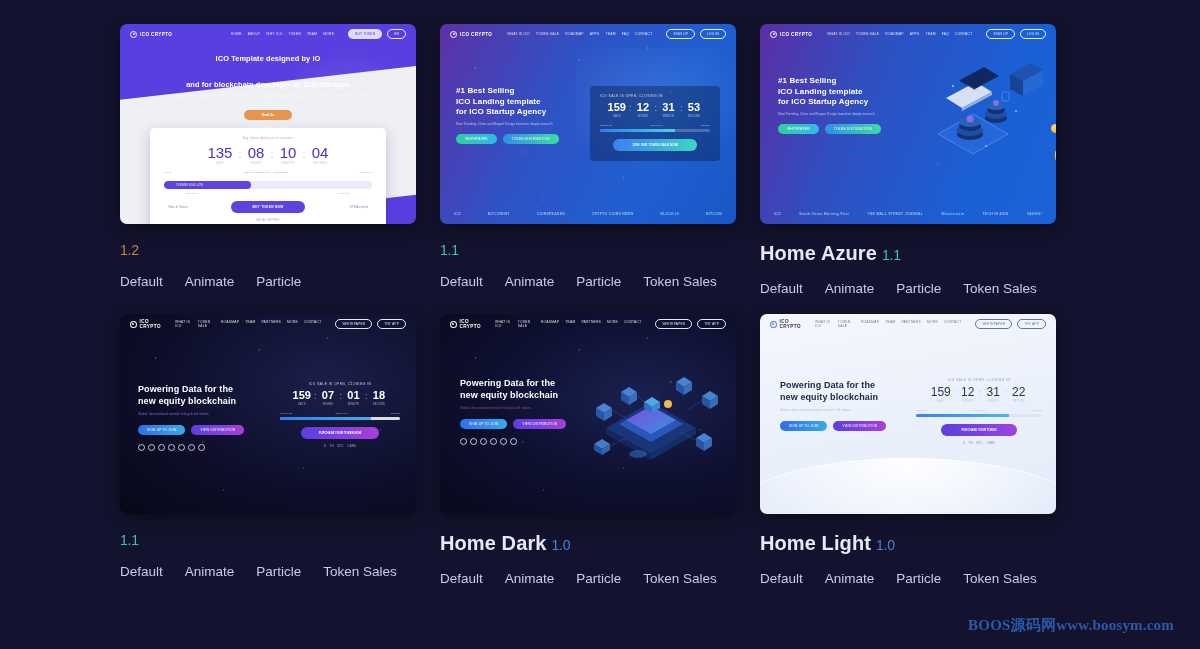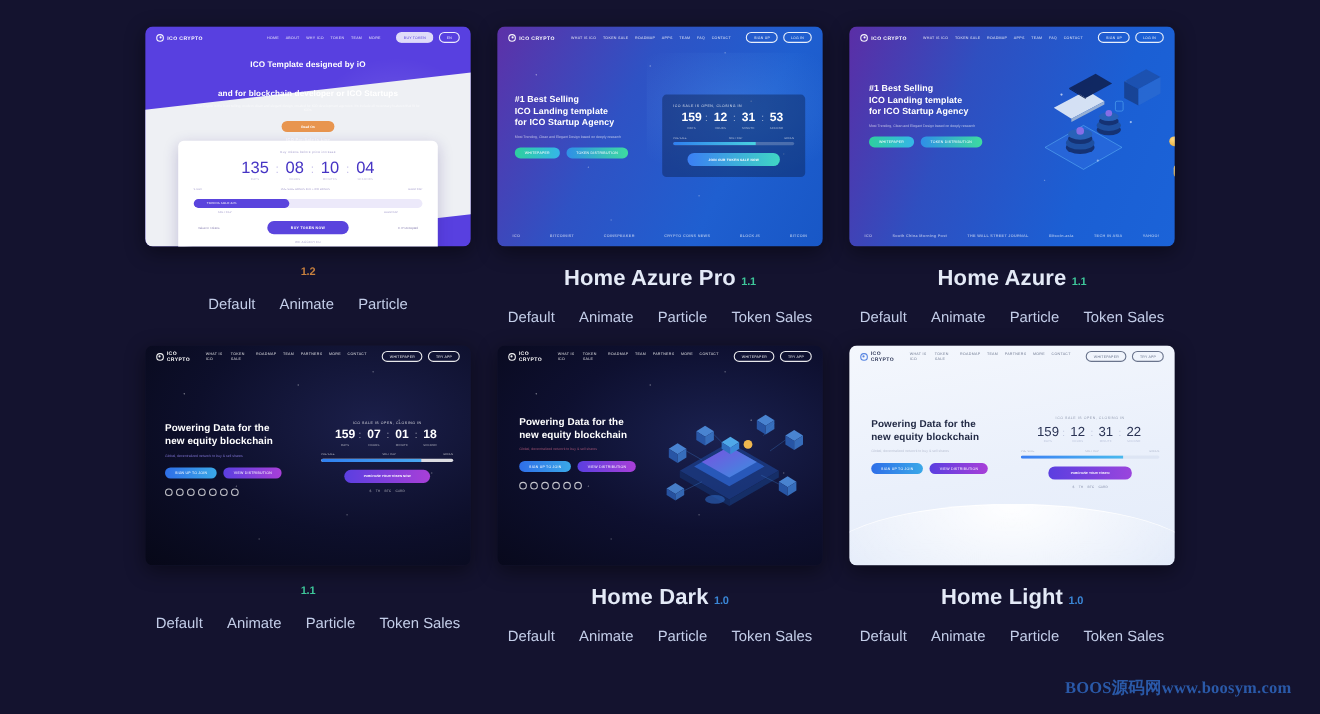--- a/index.html
+++ b/index.html
@@ -30,7 +30,7 @@
     width: 320px;
     display: flex;
     flex-direction: column;
-    align-items: center;
+    align-items: flex-start;
   }
 
   

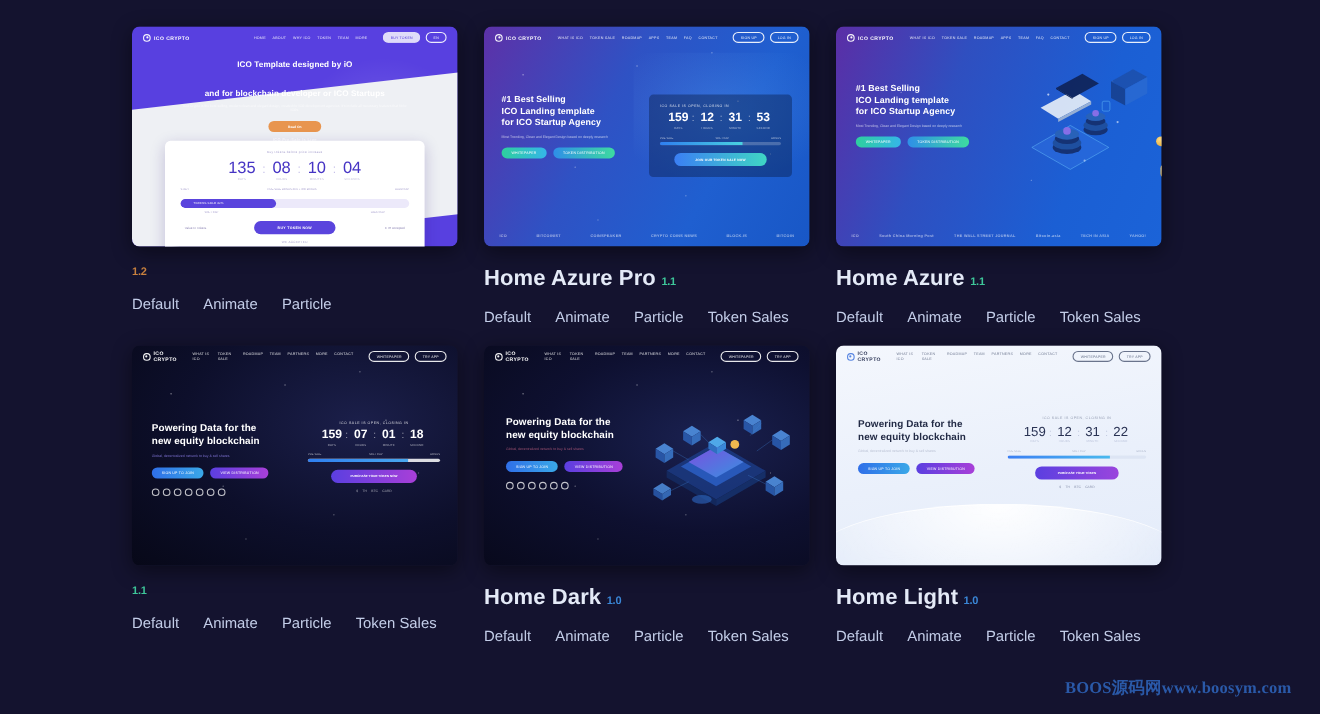--- a/index.html
+++ b/index.html
@@ -335,8 +335,8 @@
     gap: 5px;
   }
   .ver {
-    font-size: 10px;
-    font-weight: bold;
+    font-size: 14px;
+    font-weight: normal;
     letter-spacing: -.2px;
   }
   .card-links {

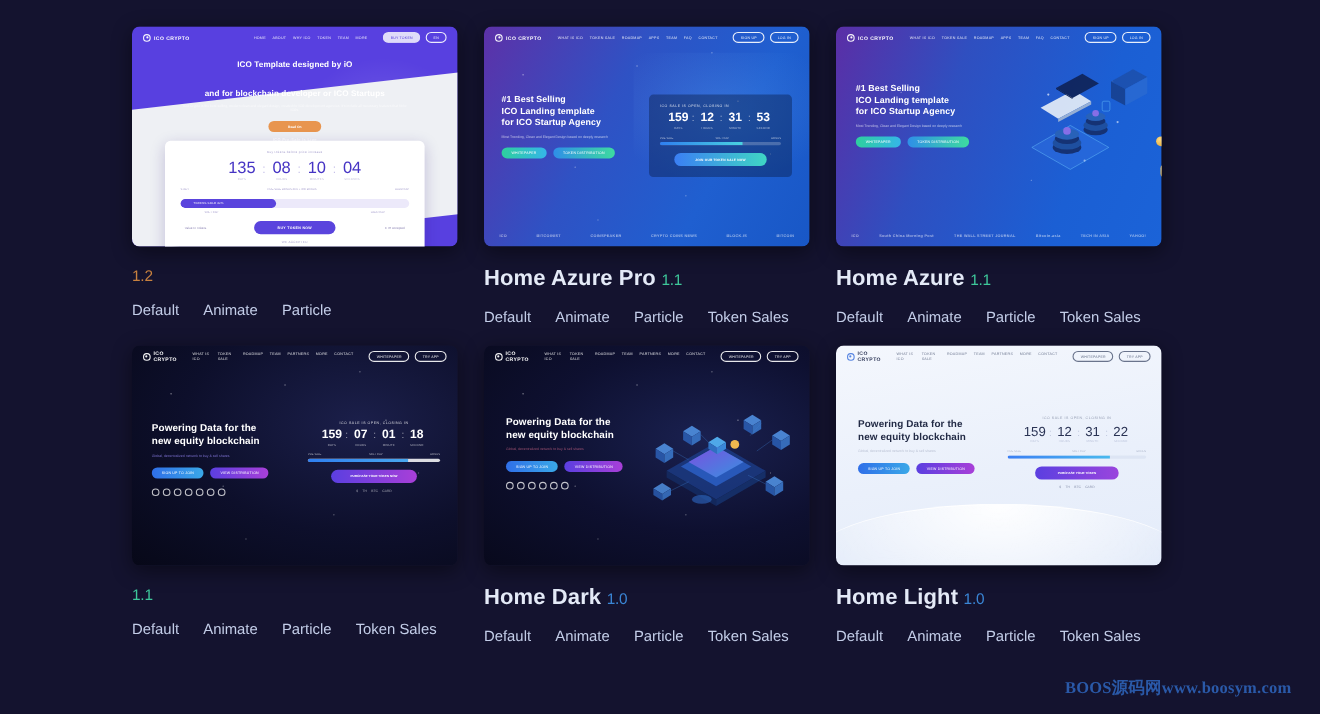--- a/index.html
+++ b/index.html
@@ -538,7 +538,6 @@
     </div>
 
     <div class="card-title">
-      <span>Home Azure Pro</span>
       <span class="ver" style="color:#3ec79a">1.1</span>
     </div>
     <div class="card-links">

